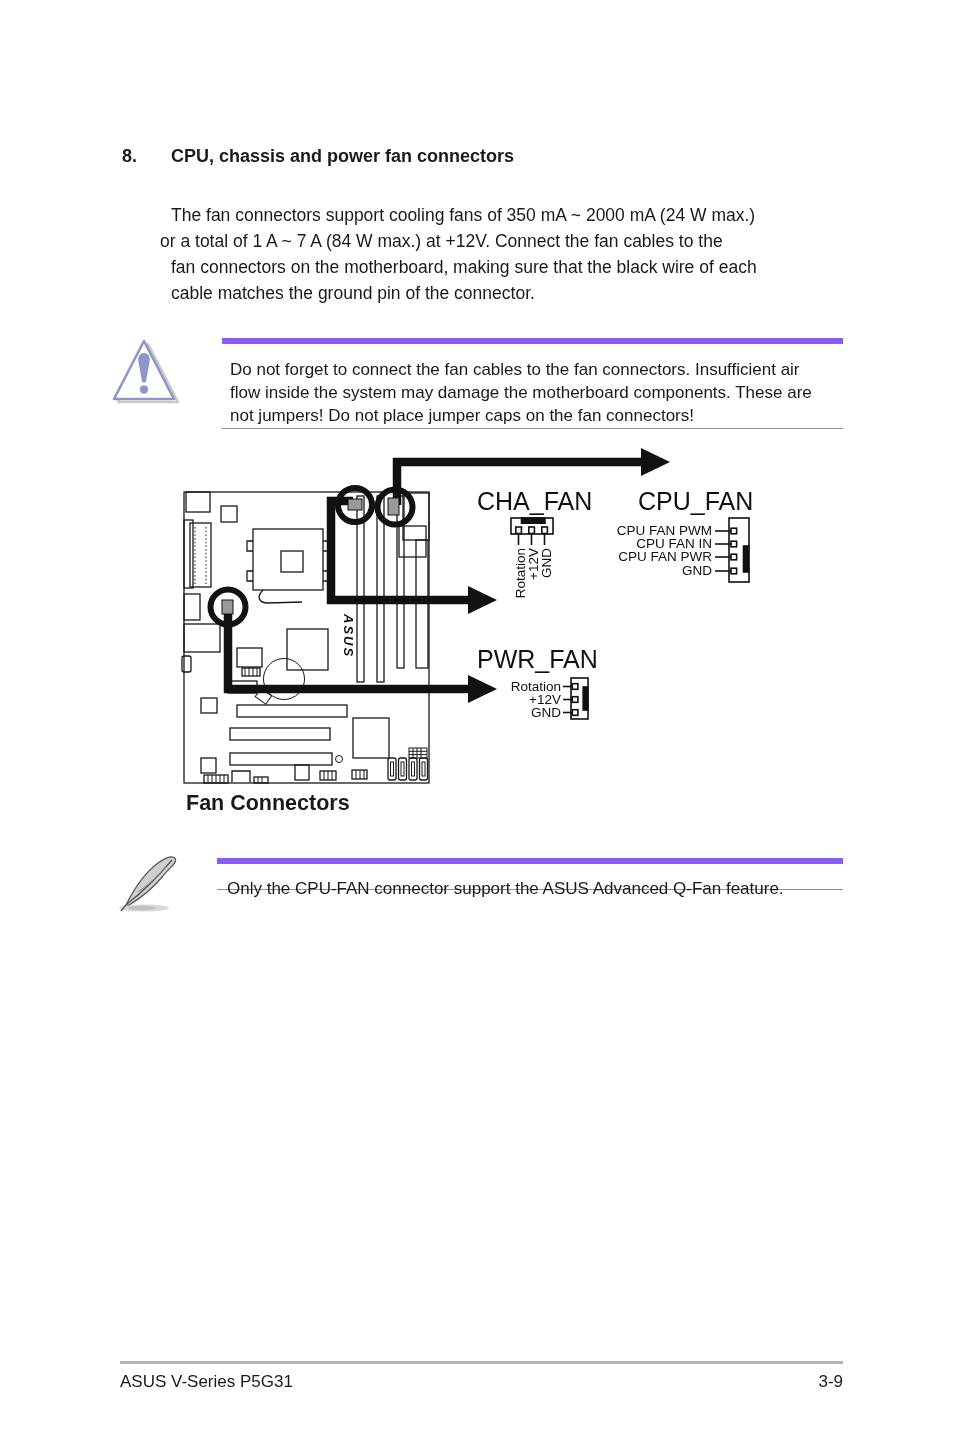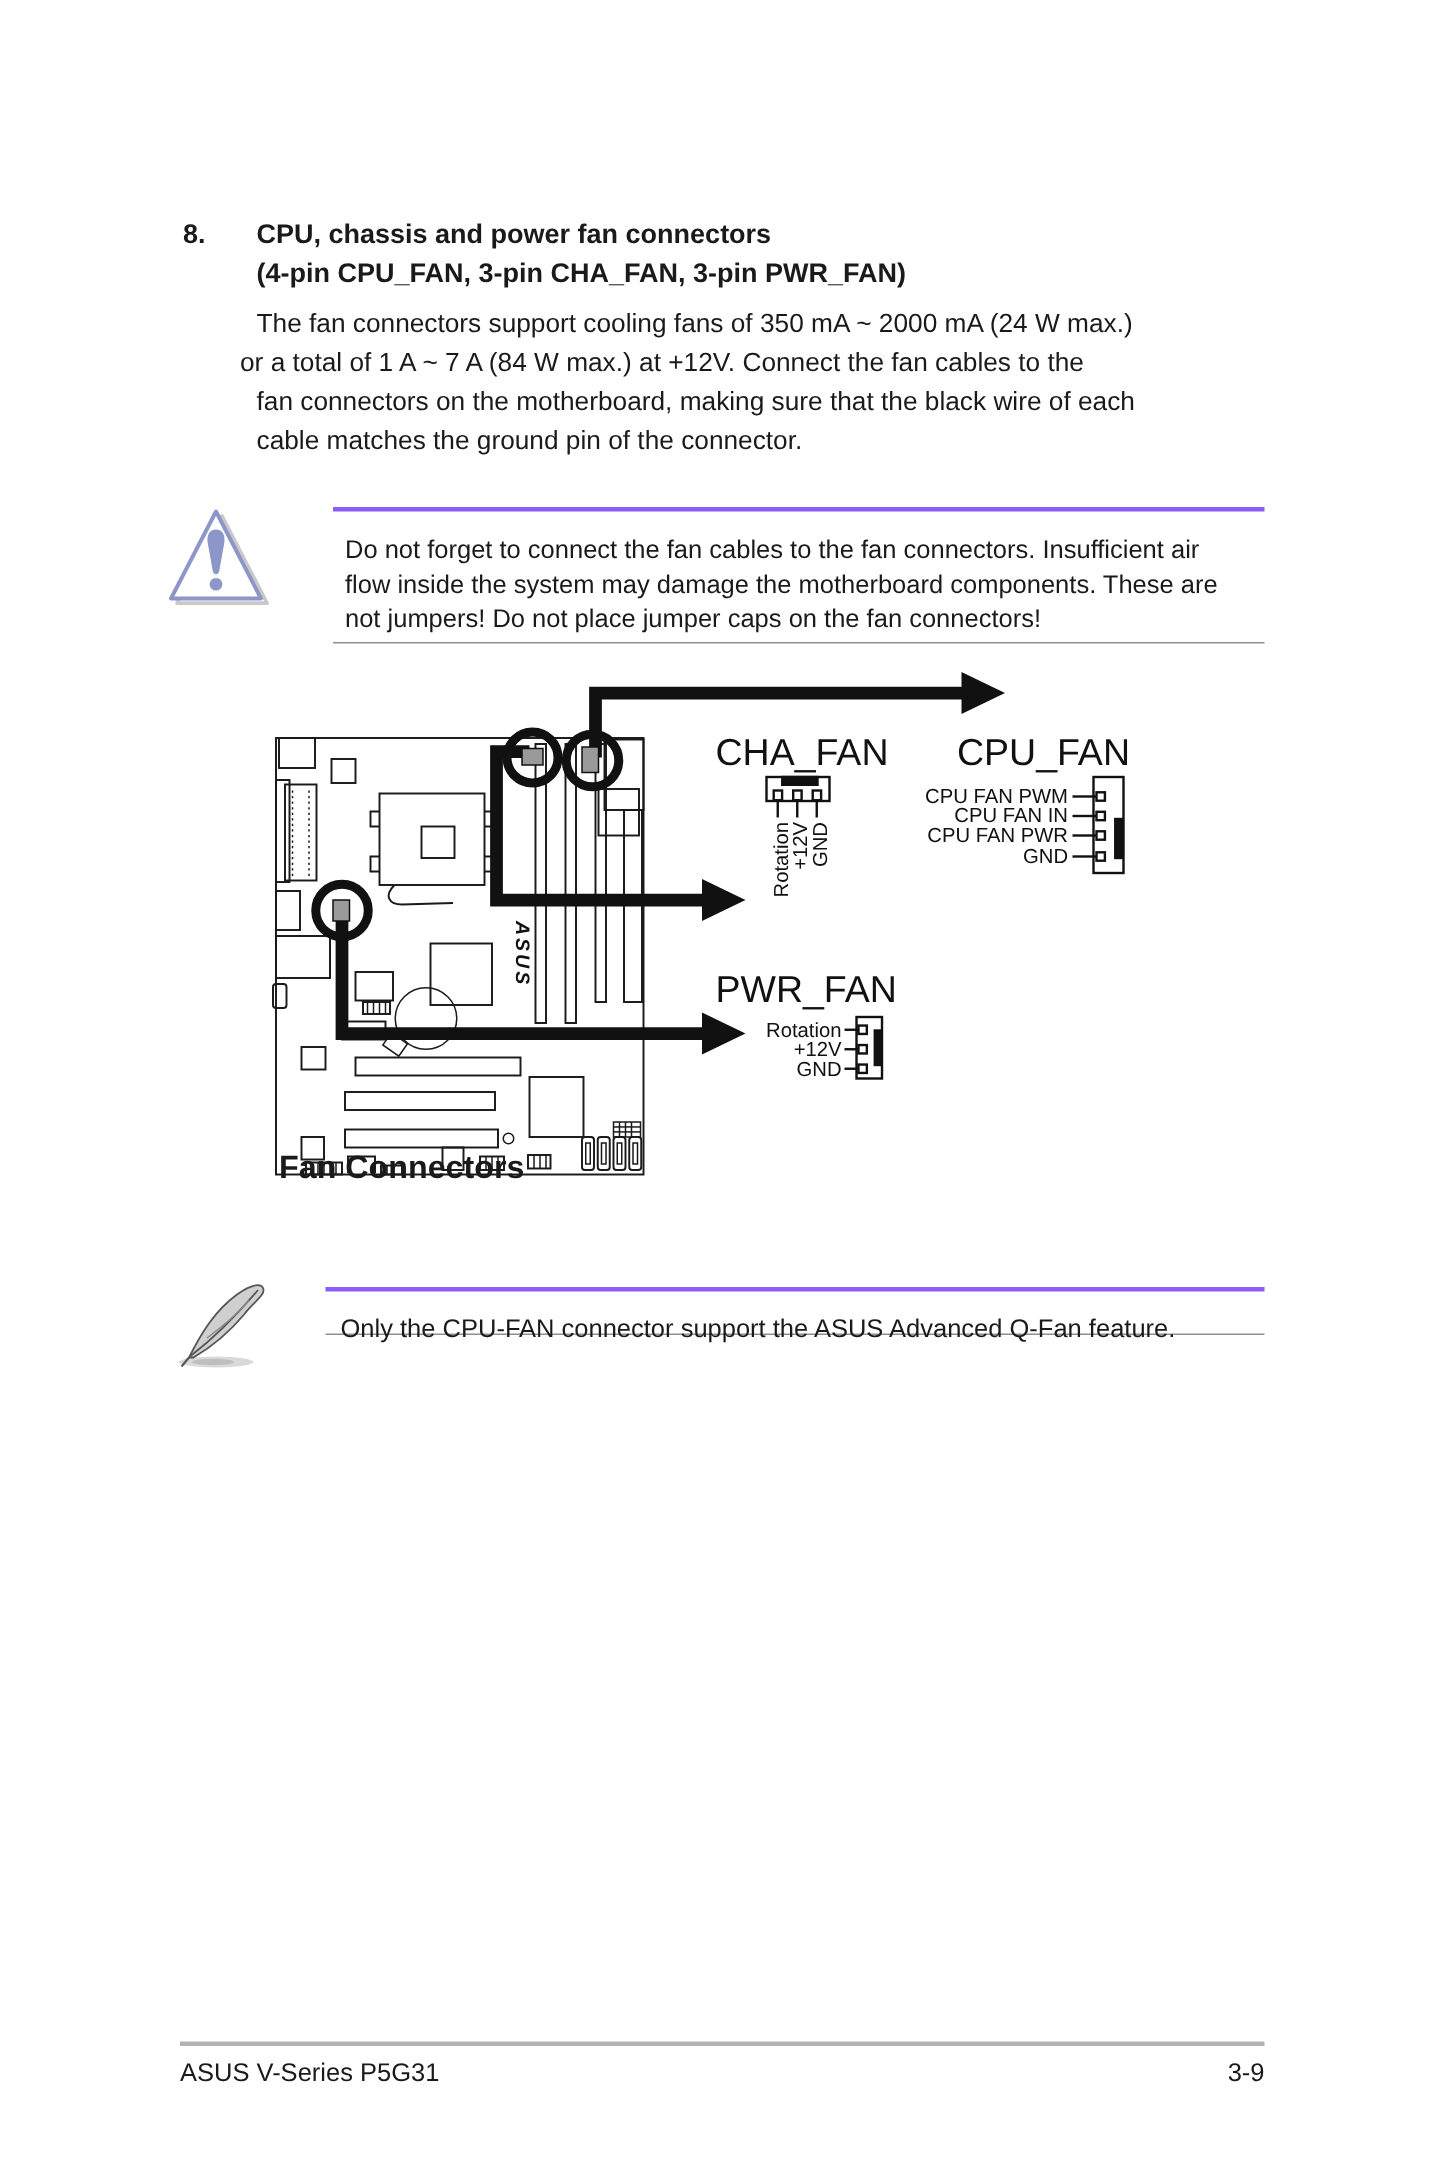--- a/index.html
+++ b/index.html
@@ -22,7 +22,6 @@
 
   <div class="abs h1" style="left:122px;top:146px;">8.</div>
   <div class="abs h1" style="left:171px;top:146px;">CPU, chassis and power fan connectors</div>
-  <div class="abs h1" style="left:171px;top:172px;">(4-pin CPU_FAN, 3-pin CHA_FAN, 3-pin PWR_FAN)</div>
 
   <div class="abs body-line" style="left:171px;top:205px;">The fan connectors support cooling fans of 350 mA ~ 2000 mA (24 W max.)</div>
   <div class="abs body-line" style="left:160px;top:231px;">or a total of 1 A ~ 7 A (84 W max.) at +12V. Connect the fan cables to the</div>

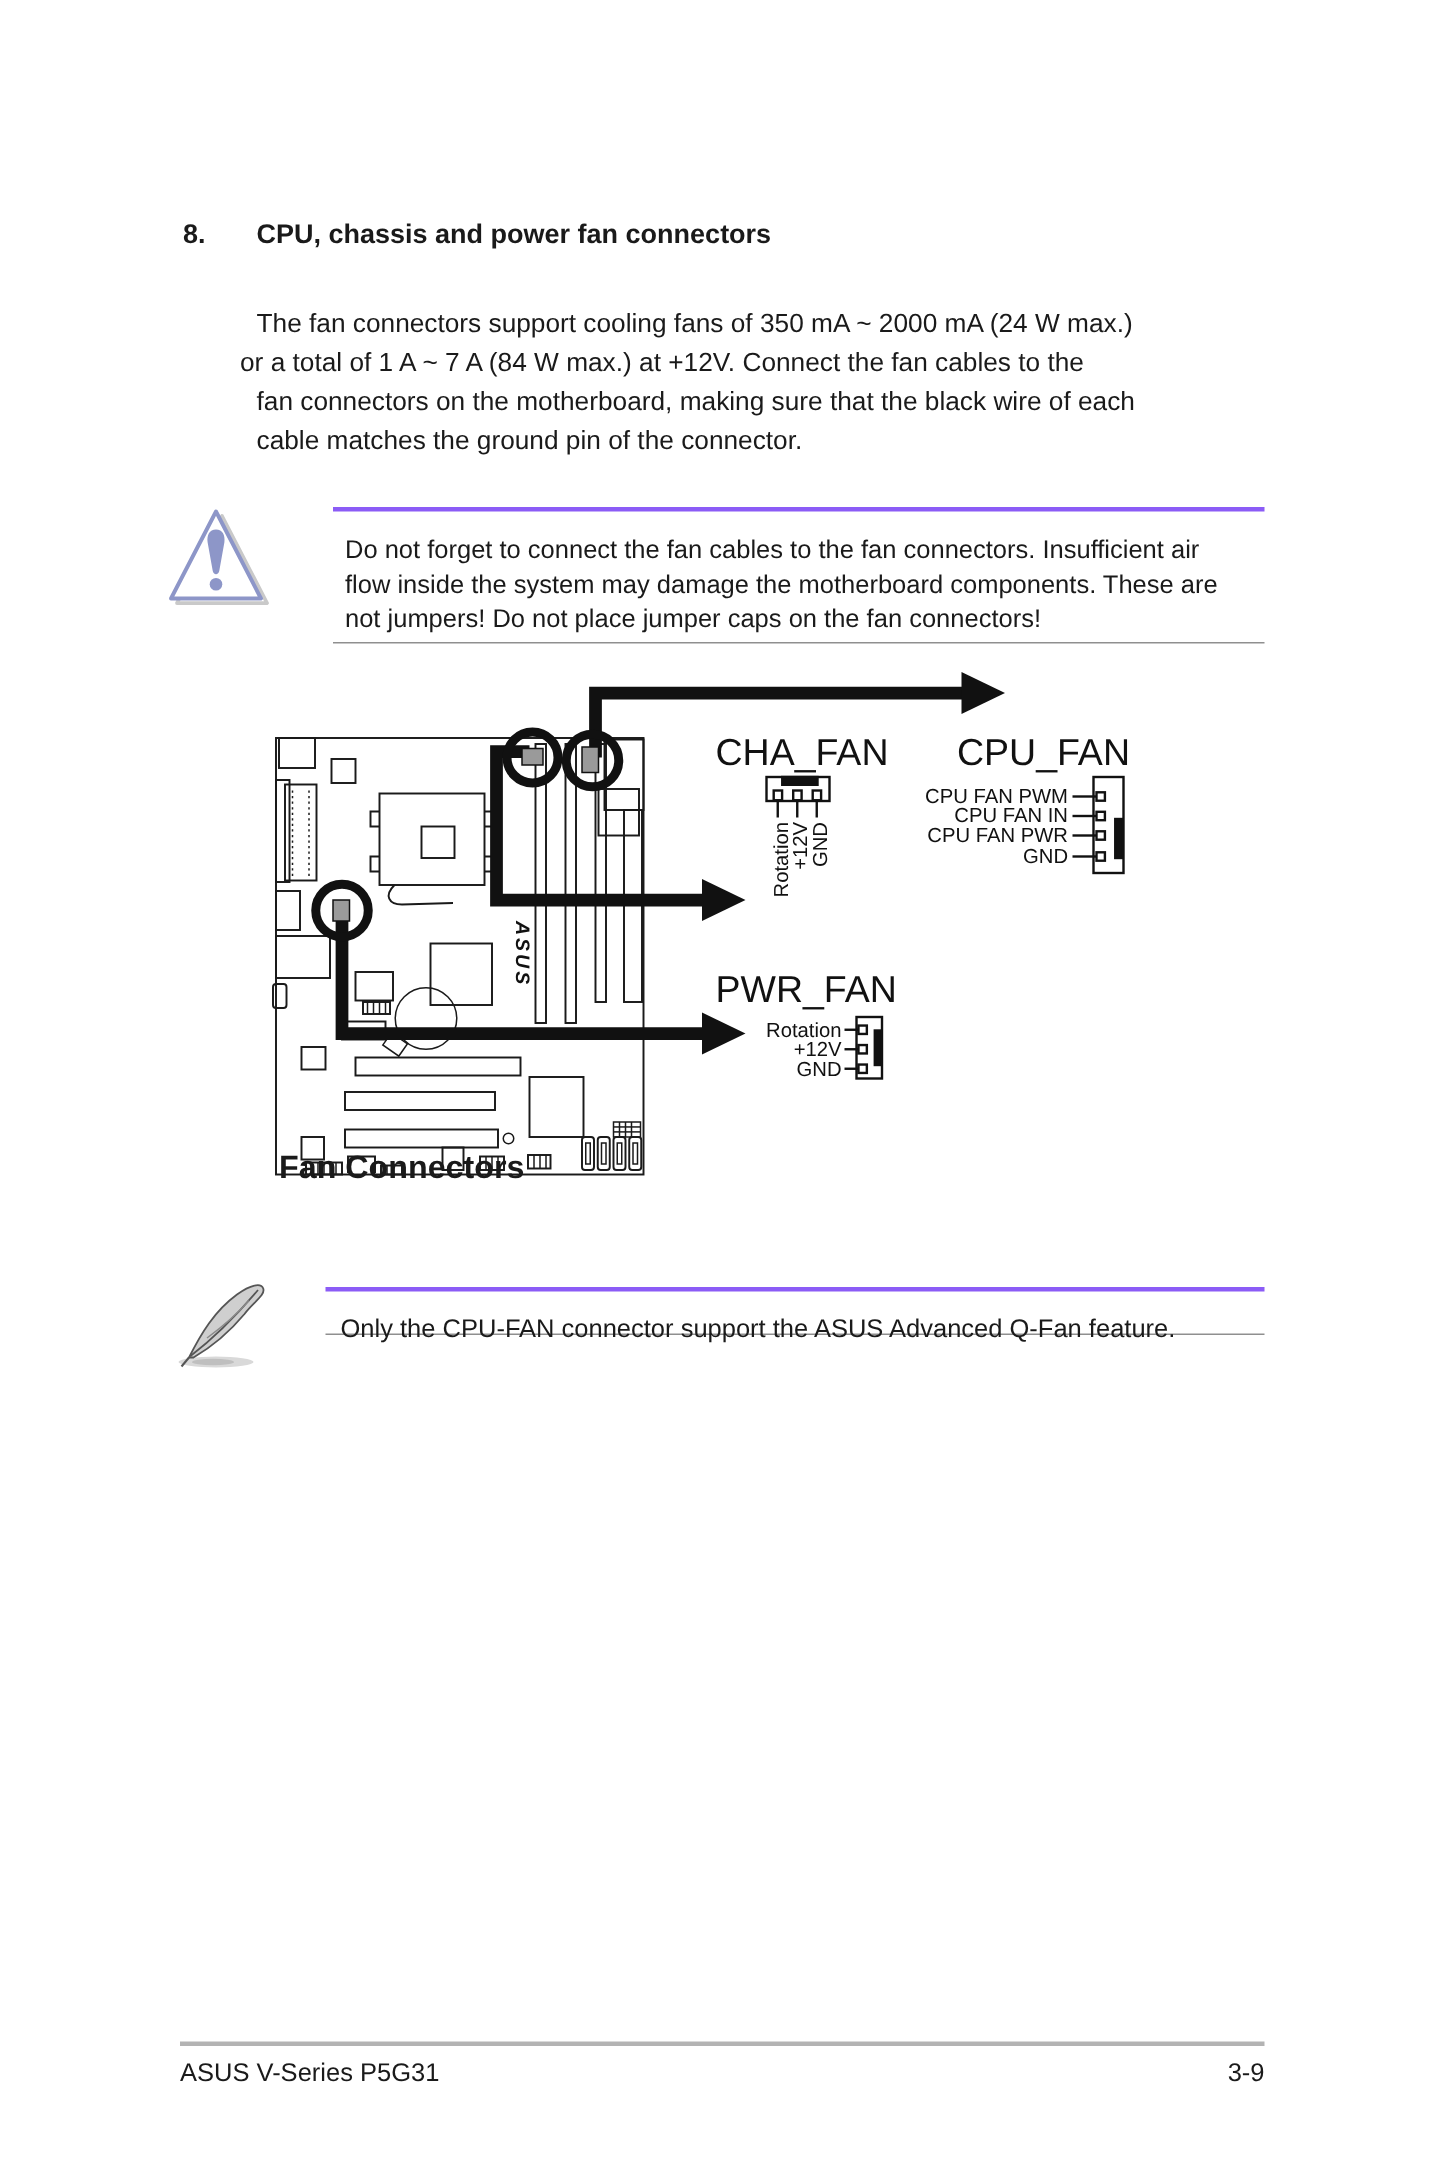--- a/index.html
+++ b/index.html
@@ -8,7 +8,7 @@
   .abs{position:absolute;white-space:nowrap;}
   .h1{font-size:18px;font-weight:700;}
   .body-line{font-size:17.5px;}
-  .admon{position:absolute;border-top:3px solid #8b5cf6;border-bottom:1px solid #8f8f8f;box-sizing:border-box;}
+  .admon{position:absolute;border-top:6px solid #8b5cf6;border-bottom:1px solid #8f8f8f;box-sizing:border-box;}
   .admon-text{font-size:17px;line-height:23px;white-space:nowrap;}
   .diagram-title{font-size:21.5px;font-weight:700;}
   .footer-rule{position:absolute;background:#b3b3b3;}

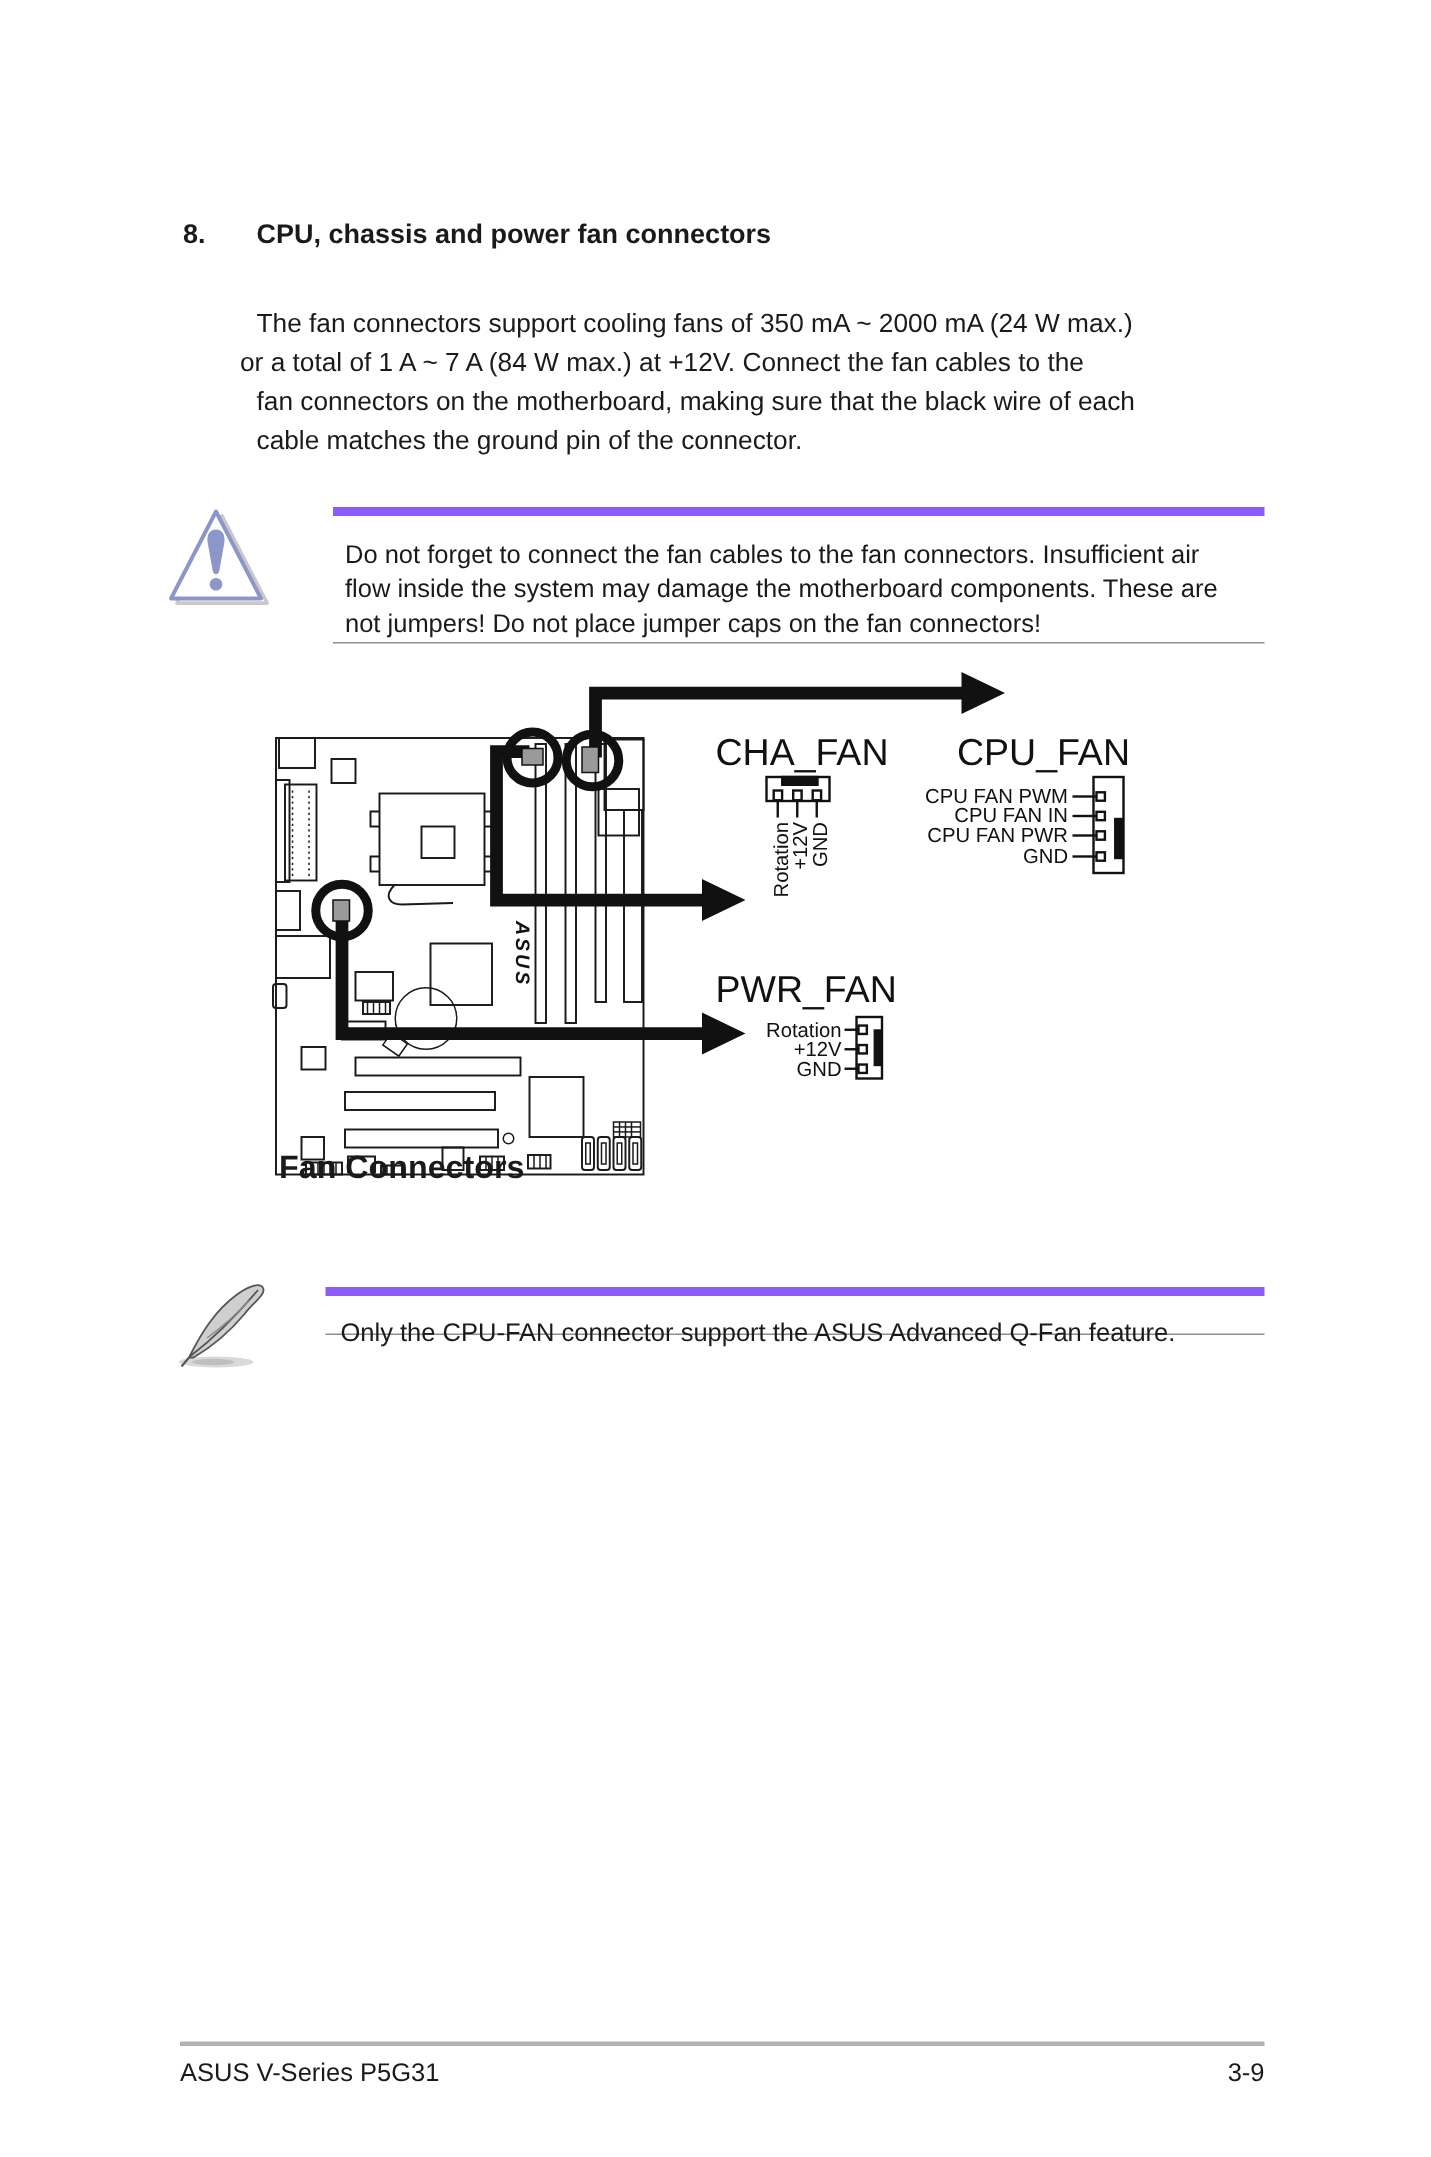--- a/index.html
+++ b/index.html
@@ -204,7 +204,7 @@
     </g>
   </svg>
 
-  <div class="abs diagram-title" style="left:186px;top:766px;">Fan Connectors</div>
+  <div class="abs diagram-title" style="left:186px;top:791px;">Fan Connectors</div>
 
   <svg class="abs" style="left:112px;top:850px;" width="78" height="64" viewBox="0 0 78 64">
     <ellipse cx="32" cy="58" rx="25" ry="3.6" fill="#d9d9d9"></ellipse>

